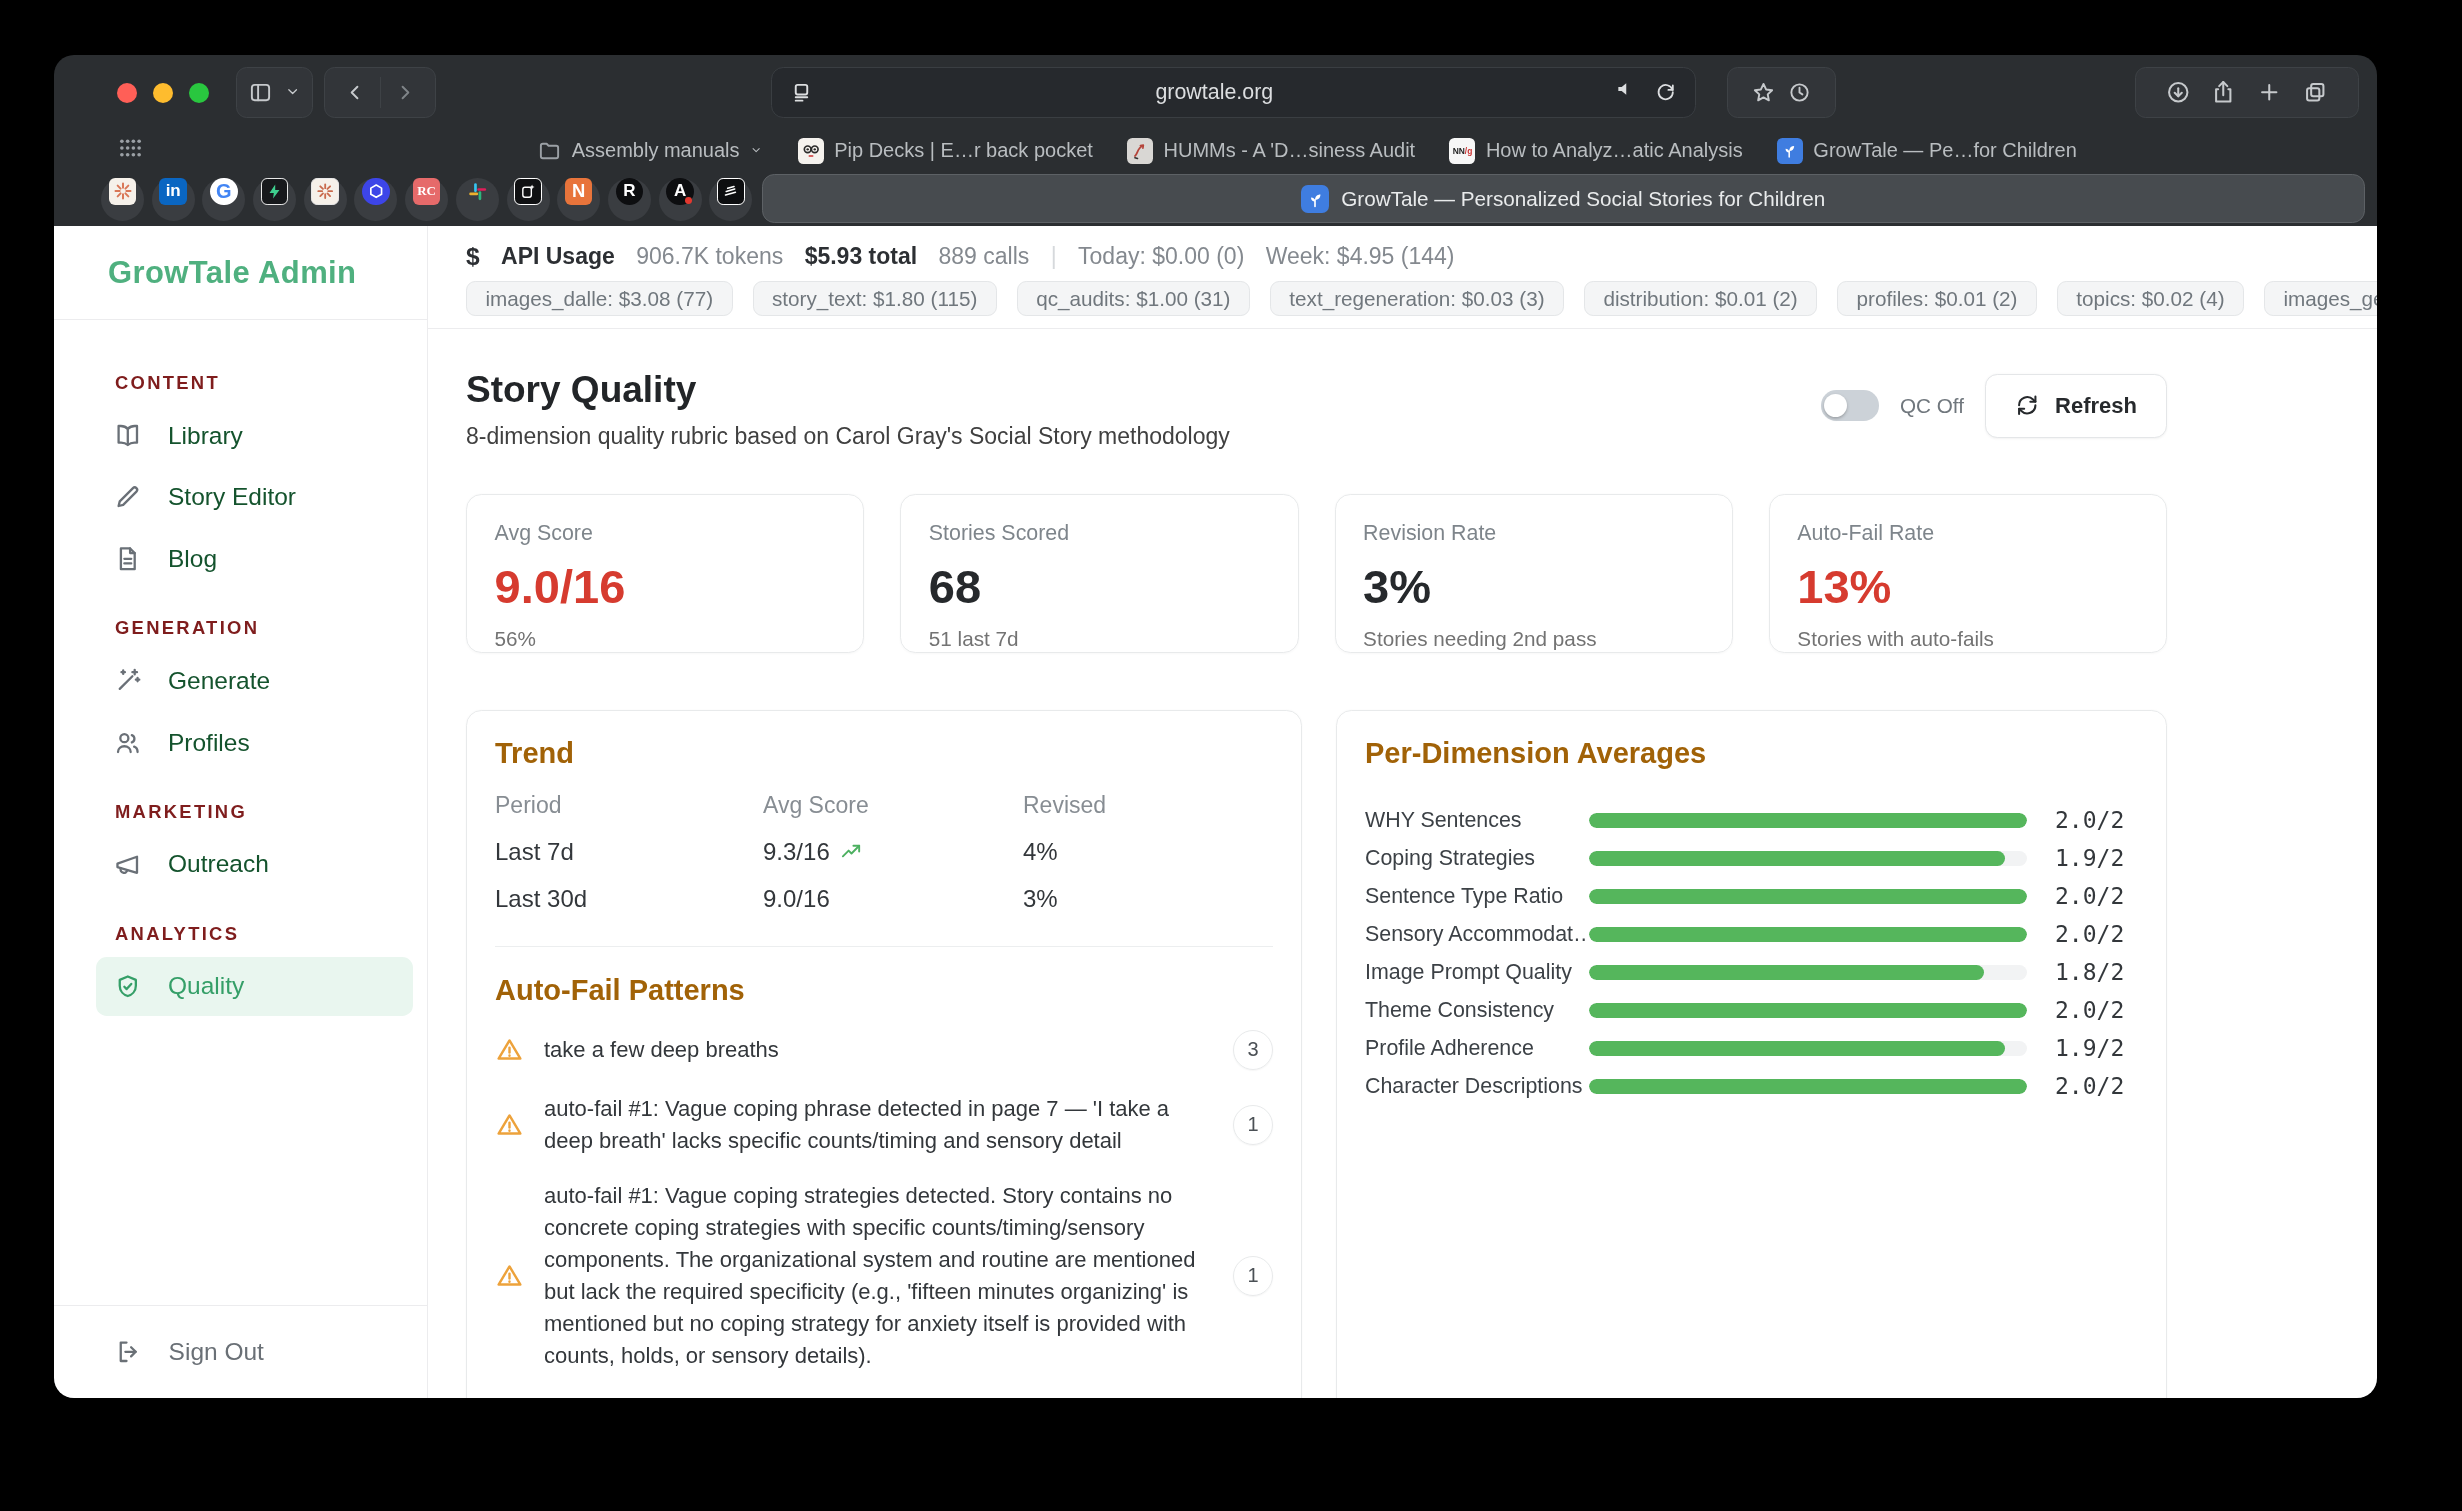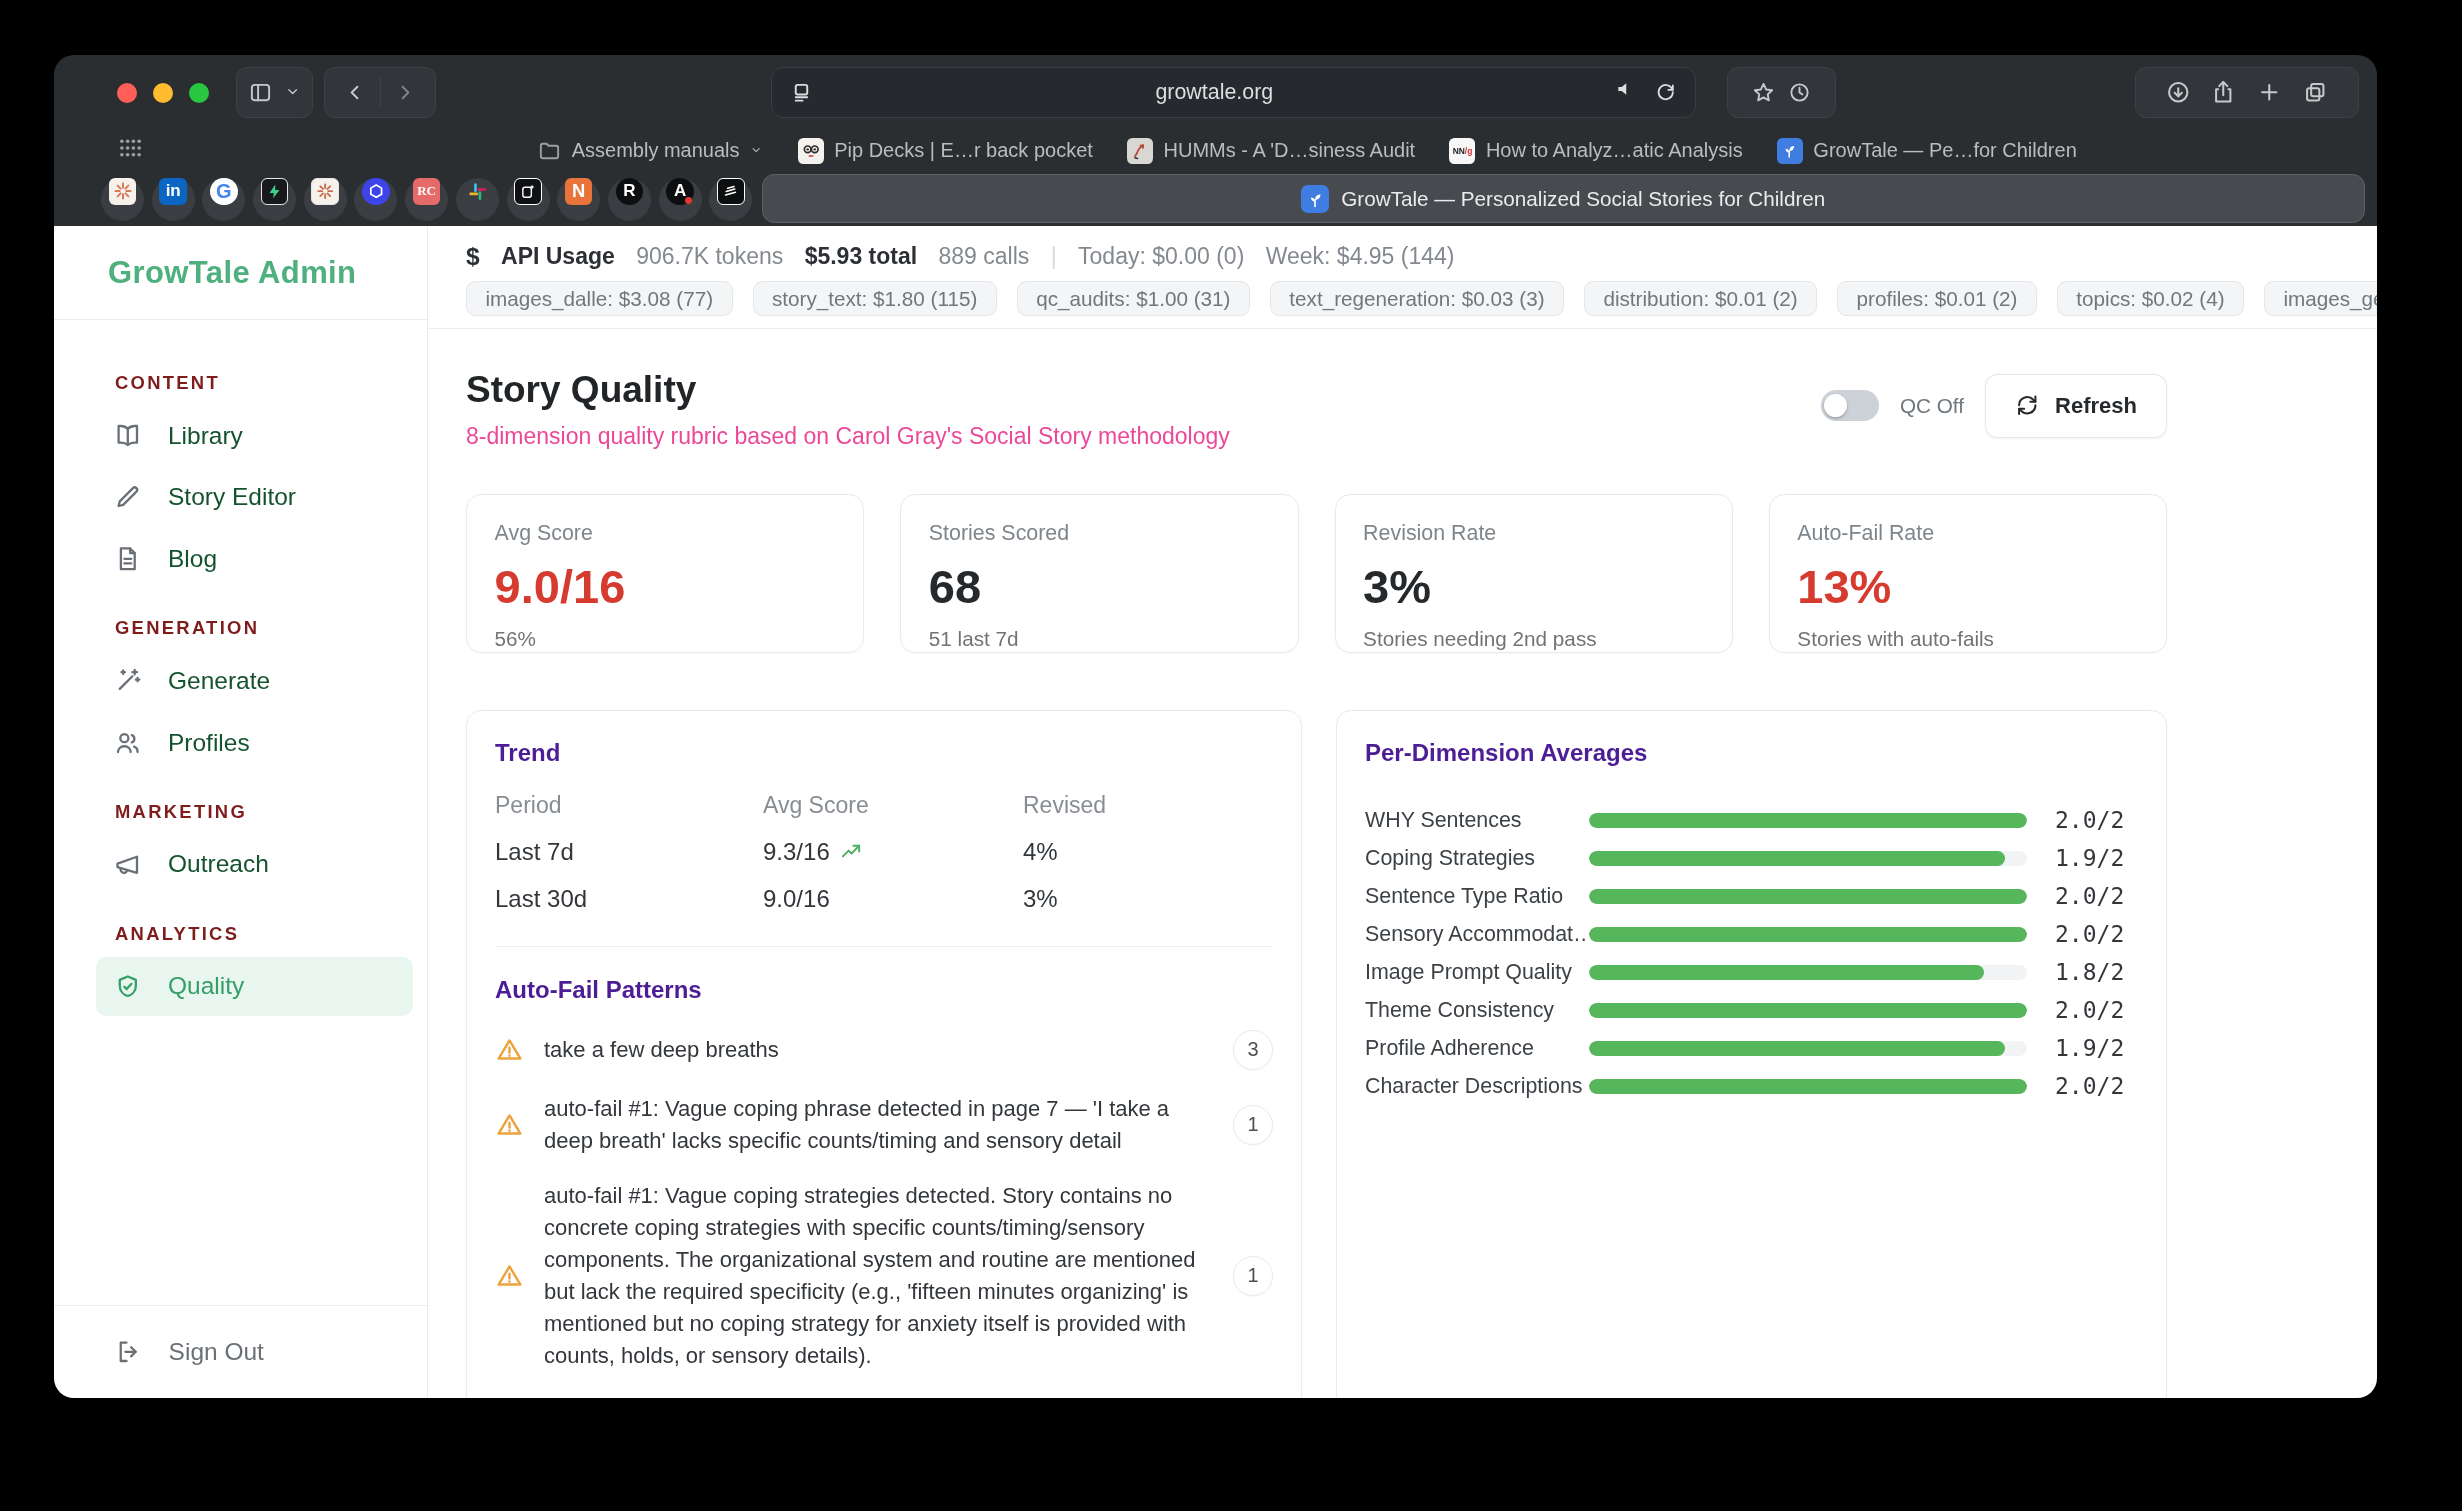--- a/index.html
+++ b/index.html
@@ -51,7 +51,7 @@
   .page-body{padding:40px 0 0 38px;width:1740px;}
   .page-head{display:flex;justify-content:space-between;align-items:flex-start;width:1701px;}
   .h1{font-size:37px;font-weight:800;color:#222528;}
-  .subtitle{font-size:23px;color:#ec4899;margin-top:12.3px;}
+  .subtitle{font-size:23px;color:#404040;margin-top:12.3px;}
   .controls{display:flex;align-items:center;gap:21.4px;margin-top:4.6px;}
   .toggle{width:58px;height:31px;border-radius:15.3px;background:#ccd2d8;position:relative;flex:none;}
   .knob{position:absolute;left:3.8px;top:3.8px;width:23px;height:23px;border-radius:50%;background:#fff;

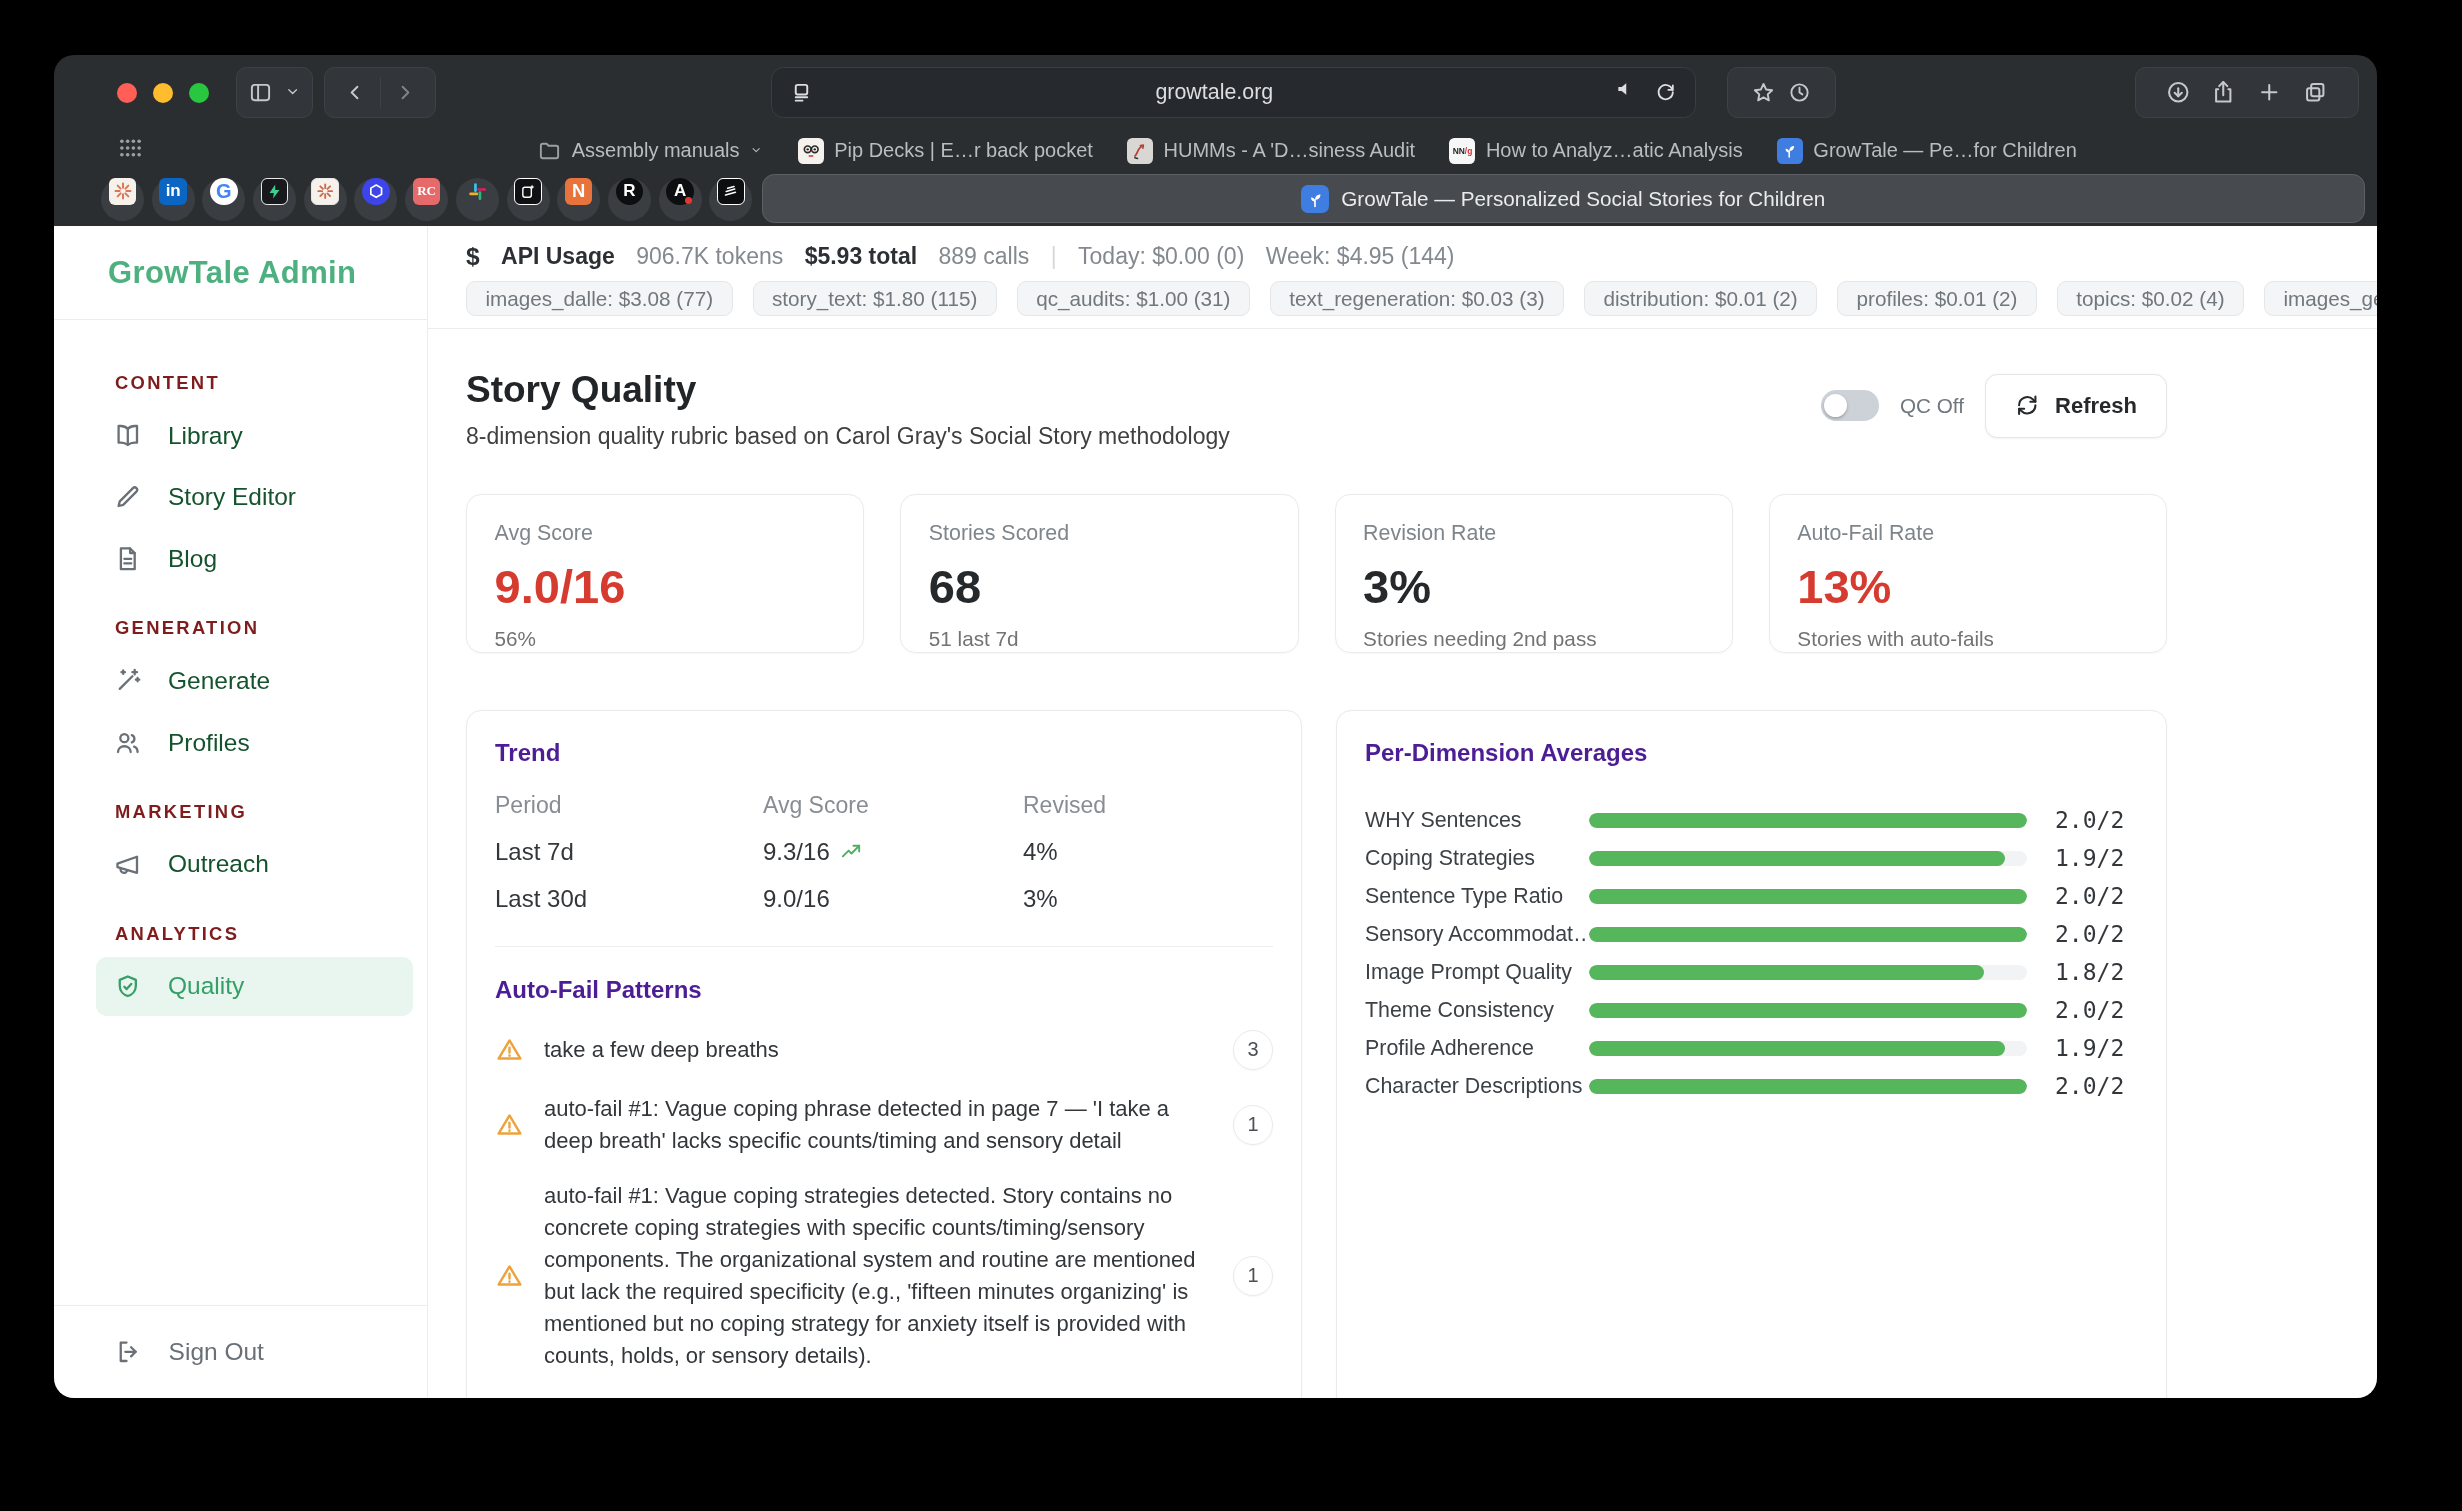--- a/index.html
+++ b/index.html
@@ -68,7 +68,7 @@
   .stat-sub{font-size:20.7px;color:#737373;margin-top:13.8px;}
   .panels{display:flex;gap:34px;margin-top:57px;align-items:flex-start;}
   .panel{border:1.5px solid #e8eaeb;border-radius:15.3px;padding:26px 28px;box-shadow:0 0.8px 2.3px rgba(0,0,0,.03);}
-  .panel-title{font-size:24px;font-weight:bold;color:#4c1d95;line-height:32px;}
+  .panel-title{font-size:29px;font-weight:bold;color:#a16207;line-height:32px;}
   .panel-trend{width:836px;height:773px;}
   .panel-dims{width:831px;height:773px;}
   .trend-table{margin-top:12.3px;}

